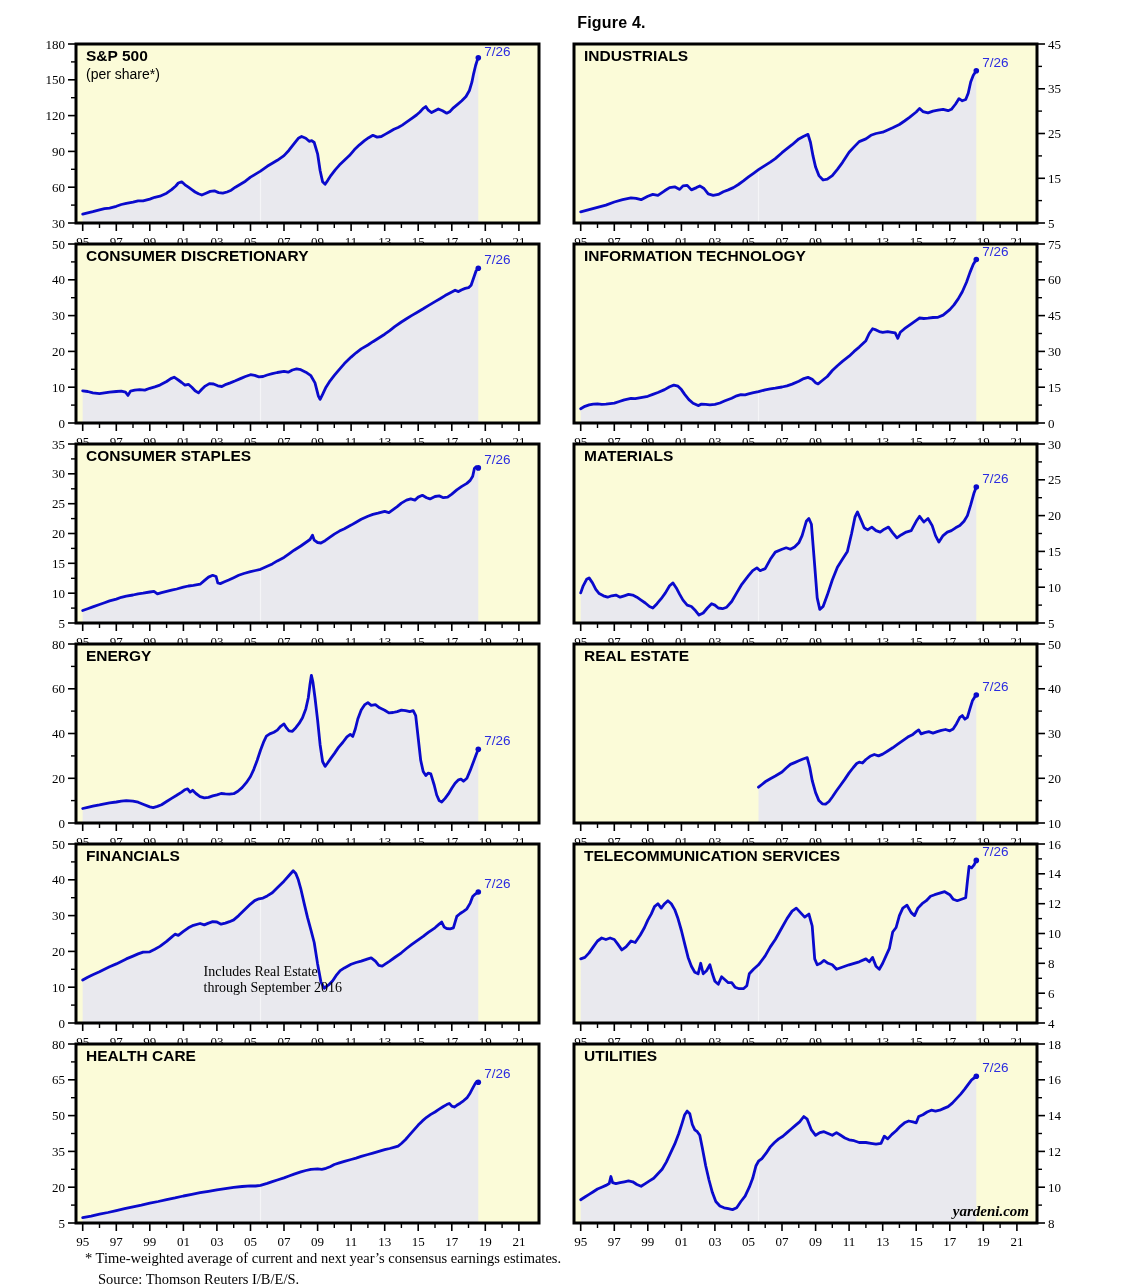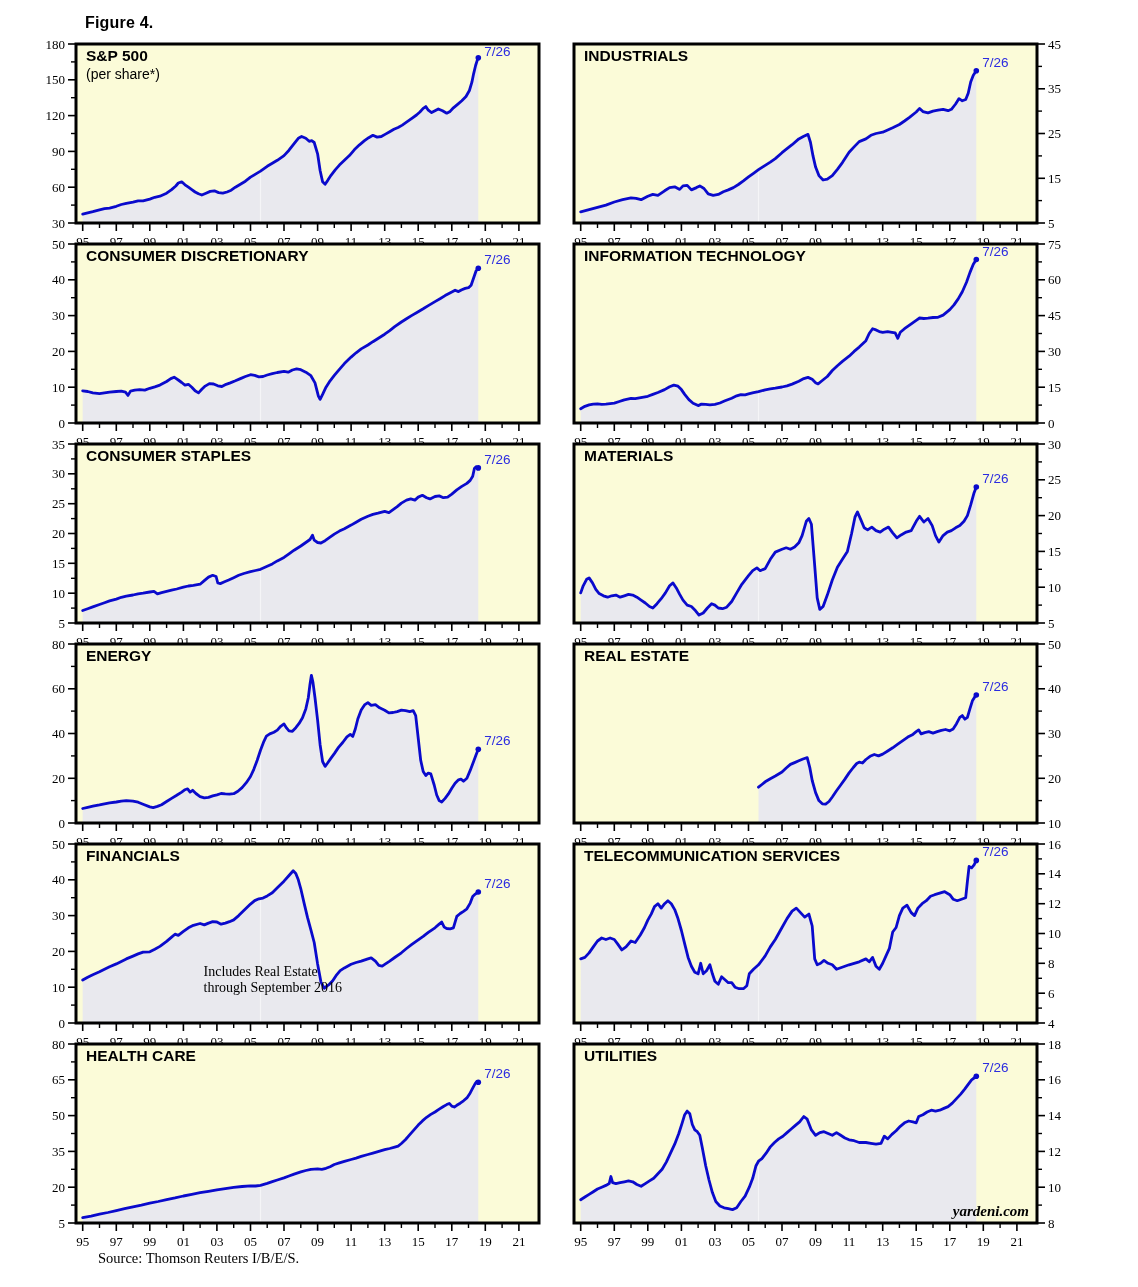--- a/index.html
+++ b/index.html
@@ -4,7 +4,7 @@
 <style>
   html,body{margin:0;padding:0;background:#ffffff;}
   body{width:1138px;height:1287px;font-family:"Liberation Sans",sans-serif;color:#000;}
-  .figure-label{font-weight:bold;font-size:16px;margin:14px 0 6px 85px;letter-spacing:.2px;}
+  .figure-label{font-weight:bold;font-size:16px;margin:14px 0 6px 85px;letter-spacing:.2px;text-align:center;}
   .grid{display:grid;grid-template-columns:496px 496px;column-gap:30px;row-gap:0;padding-left:45px;}
   .panel{width:496px;height:200px;}
   .panel svg{display:block;overflow:visible;}

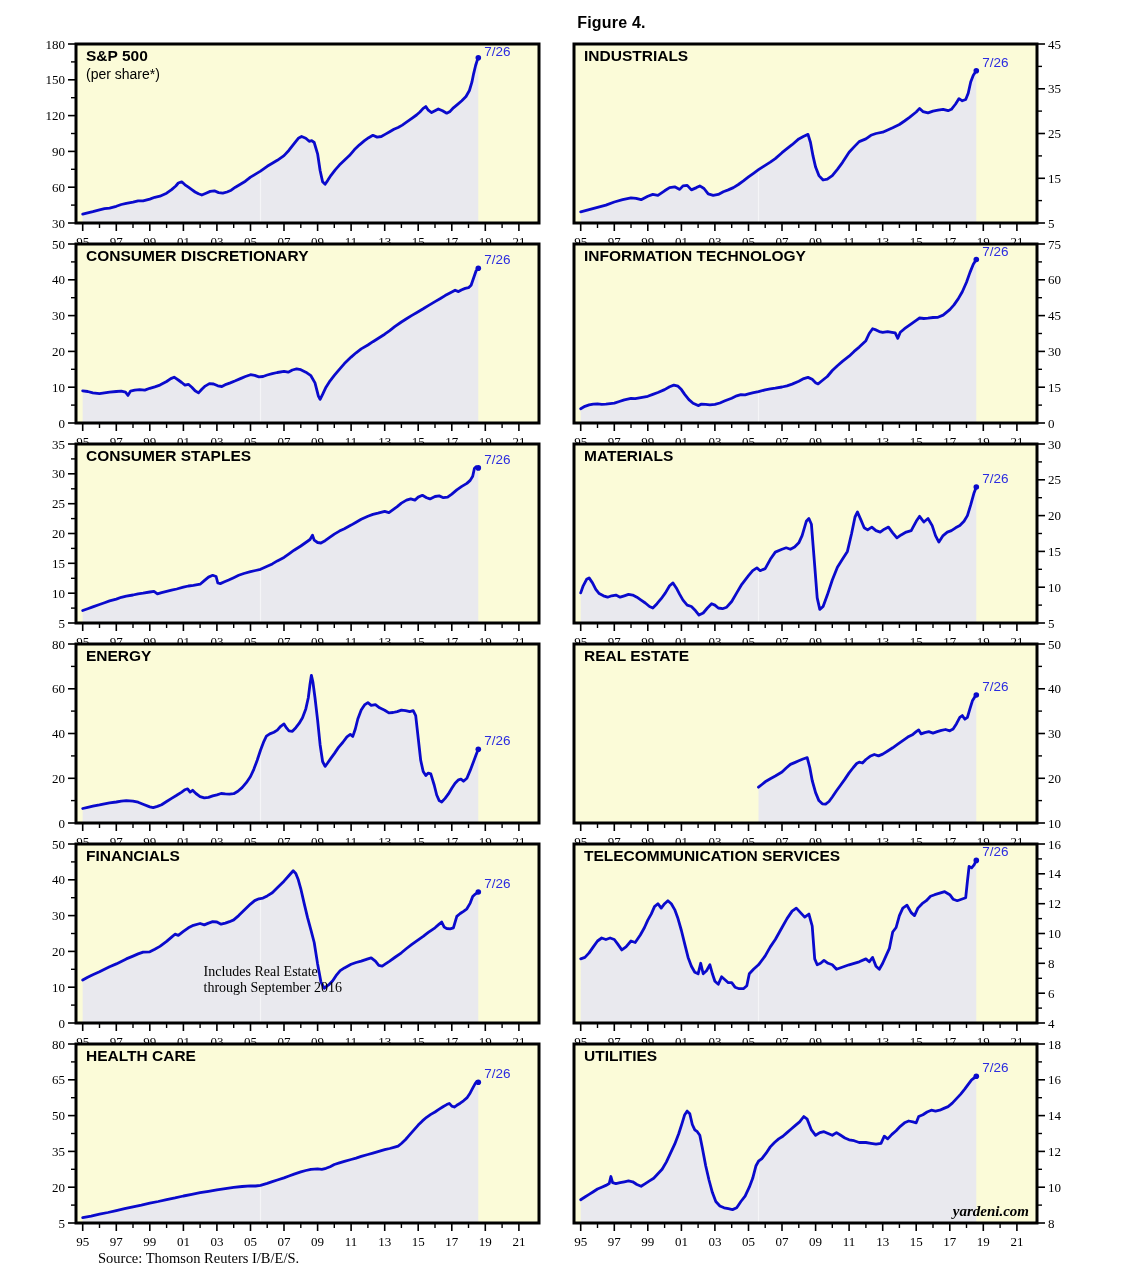--- a/index.html
+++ b/index.html
@@ -860,6 +860,7 @@
 </div>
 
 <div class="footnote">
+  <div>* Time-weighted average of current and next year’s consensus earnings estimates.</div>
   <div class="src">Source: Thomson Reuters I/B/E/S.</div>
 </div>
 

